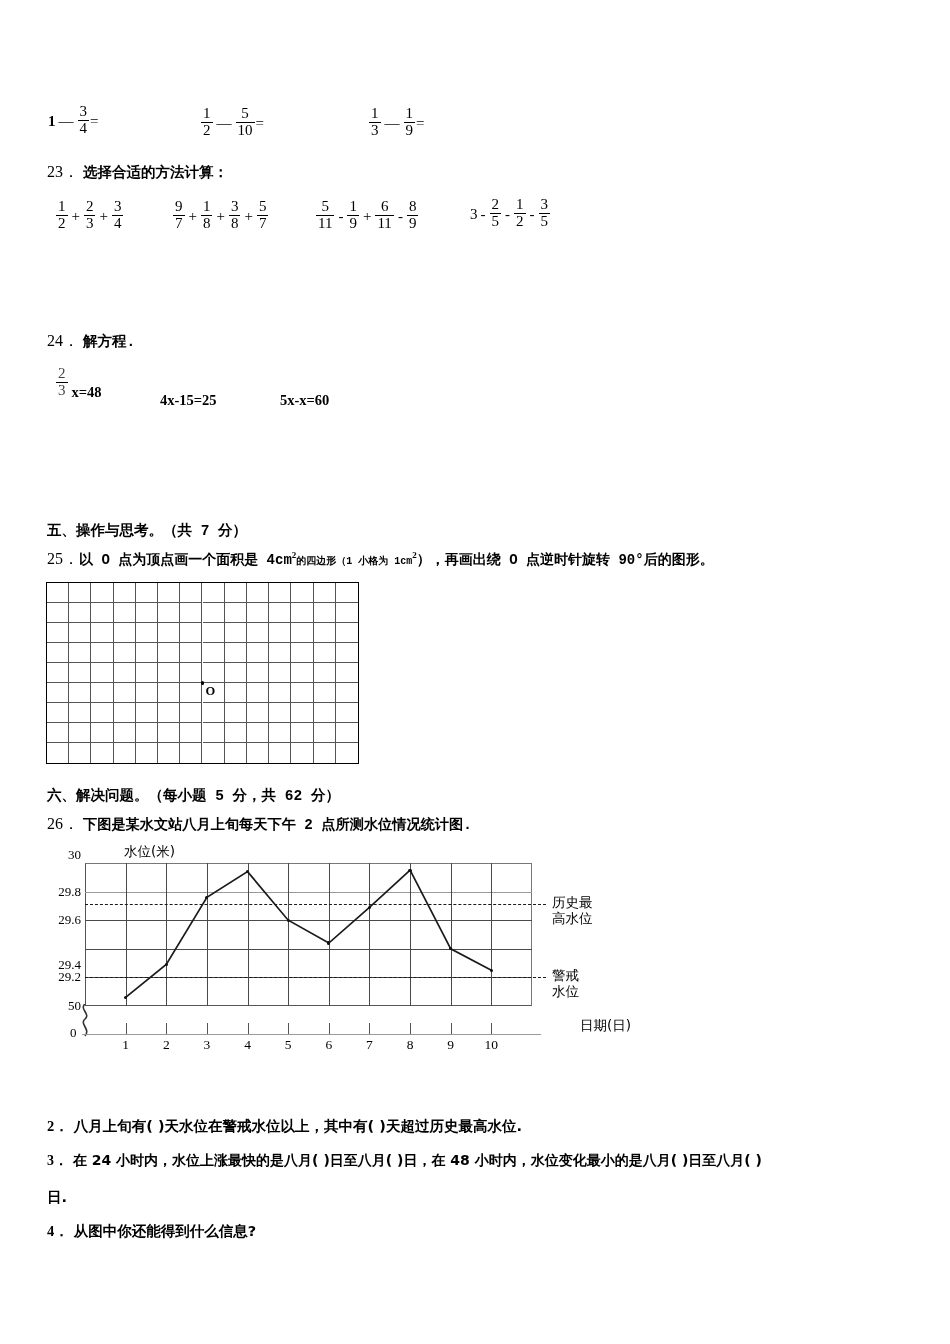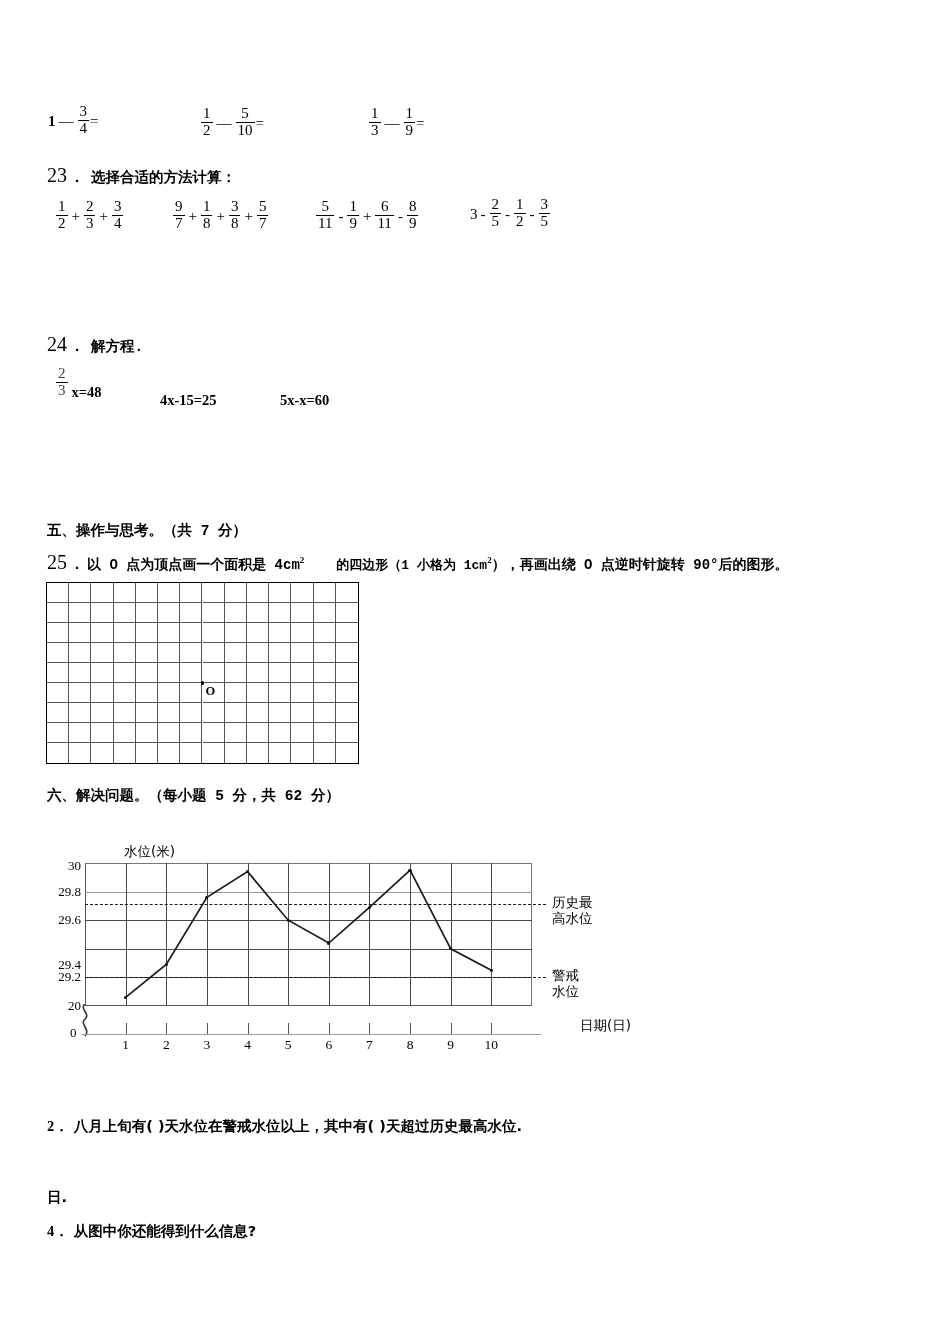--- a/index.html
+++ b/index.html
@@ -23,7 +23,7 @@
   
   .row{position:absolute;}
 
-  .q-num{font-family:"Liberation Serif",serif;font-size:20px;}
+  .q-num{font-family:"Liberation Serif",serif;font-size:16px;}
   .cn{font-family:Liberation Mono, monospace;}
   .bold{font-weight:bold;}
 

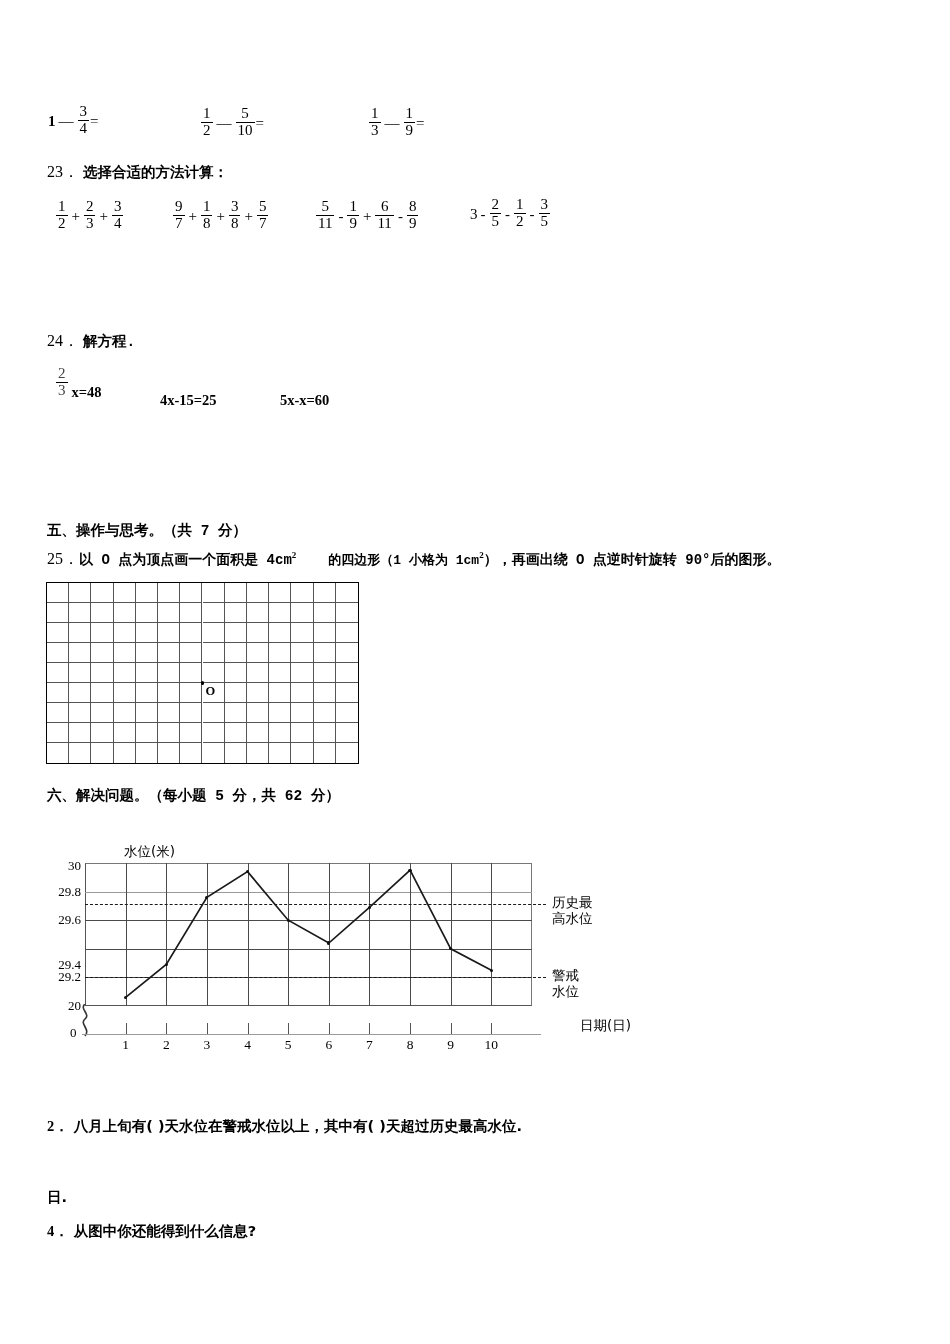--- a/index.html
+++ b/index.html
@@ -214,7 +214,7 @@
   <div class="row cn bold" style="left:47px;top:521px;font-size:14.5px;">五、操作与思考。（共 7 分）</div>
 
   <div class="row" style="left:47px;top:549px;white-space:nowrap;">
-    <span class="q-num">25．</span><span class="cn bold" style="font-size:14px;">以 O 点为顶点画一个面积是 4cm</span><sup style="font-size:9px;font-weight:bold;">2</sup><span class="cn bold" style="font-size:13px;margin-left:32px;">的四边形（1 小格为 1cm</span><sup style="font-size:9px;font-weight:bold;">2</sup><span class="cn bold" style="font-size:14px;">），再画出绕 O 点逆时针旋转 90°后的图形。</span>
+    <span class="q-num">25．</span><span class="cn bold" style="font-size:14px;">以 O 点为顶点画一个面积是 4cm</span><sup style="font-size:9px;font-weight:bold;">2</sup><span class="cn bold" style="font-size:10px;">的四边形（1 小格为 1cm</span><sup style="font-size:9px;font-weight:bold;">2</sup><span class="cn bold" style="font-size:14px;">），再画出绕 O 点逆时针旋转 90°后的图形。</span>
   </div>
 
   <div class="graphpaper" id="graphpaper" style="left:46px;top:582px;width:311px;height:180px;">

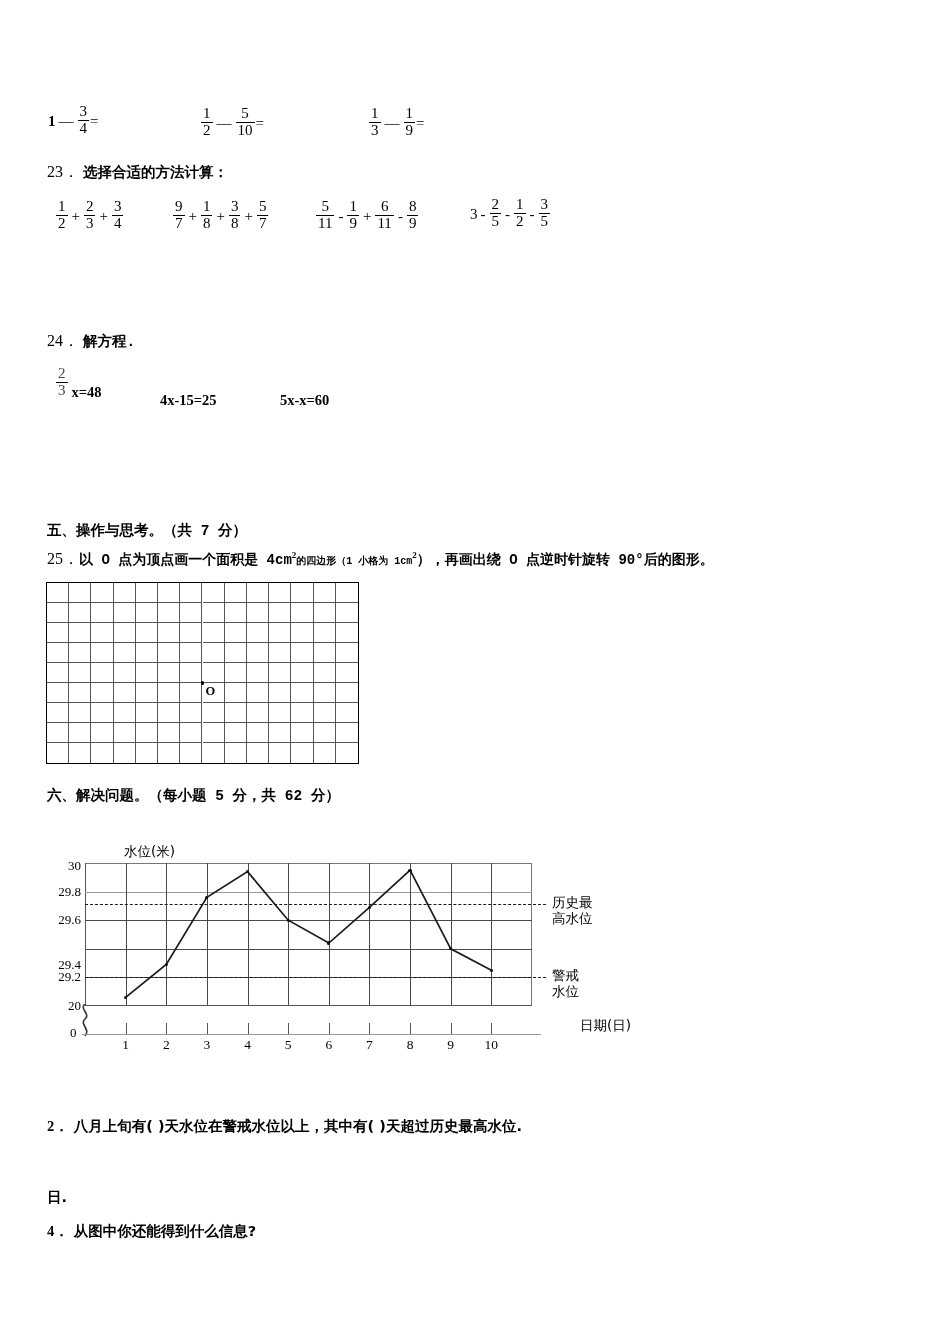--- a/index.html
+++ b/index.html
@@ -349,6 +349,10 @@
     </div>
 
   <div class="row cn bold" style="left:47px;top:786px;font-size:14.5px;">六、解决问题。（每小题 5 分，共 62 分）</div>
+  <div class="row" style="left:47px;top:814px;">
+    <span class="q-num">26．</span>
+    <span class="cn bold" style="font-size:14.2px;">下图是某水文站八月上旬每天下午 2 点所测水位情况统计图.</span>
+  </div>
 
   <div class="chartwrap" id="chart" style="left:52px;top:845px;width:600px;height:205px;">
     <div class="axis-title" id="ytitle" style="left:72px;top:-2px;">水位(米)</div>

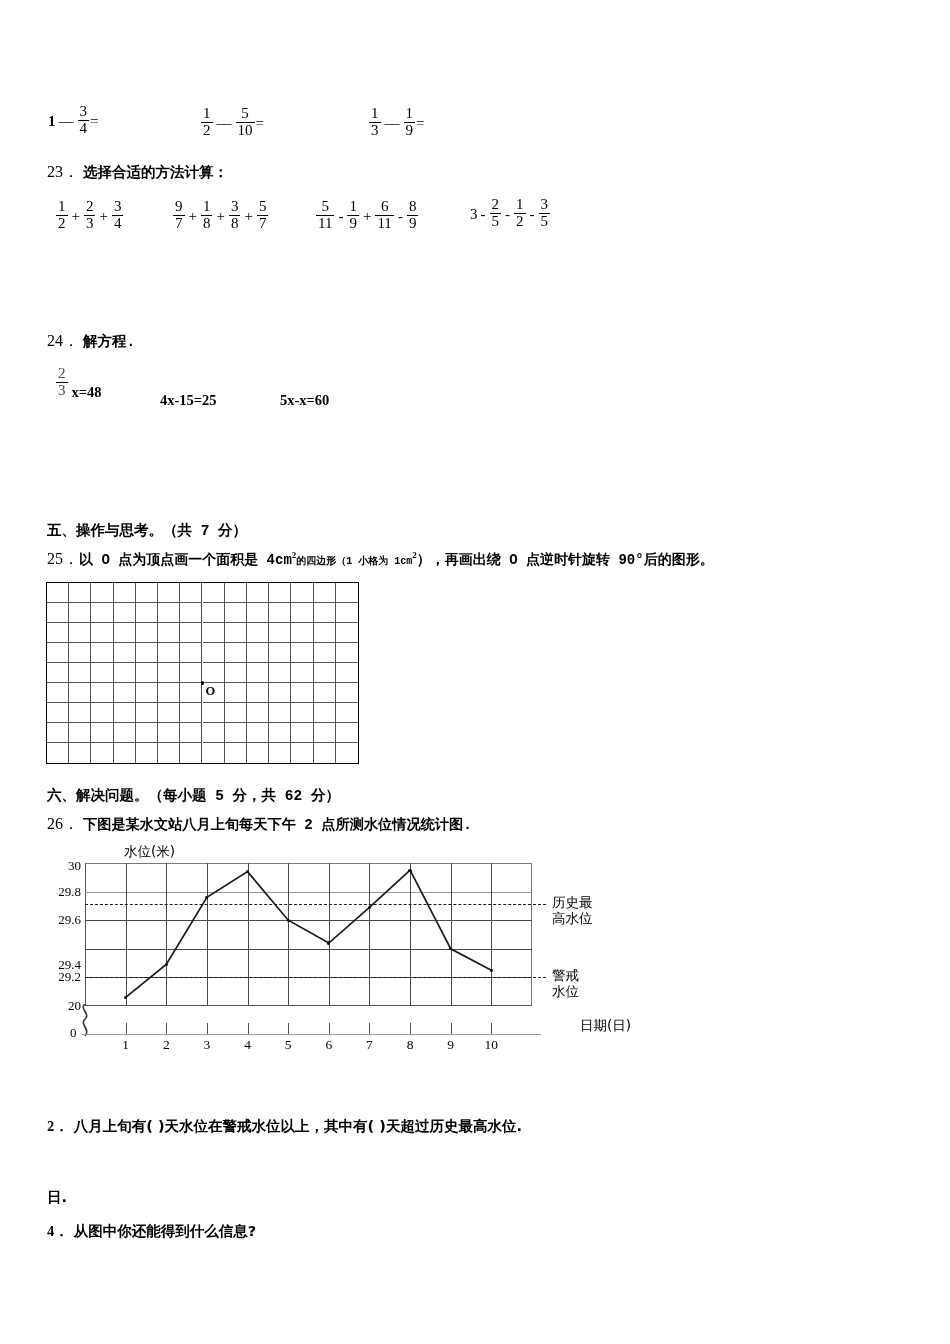--- a/index.html
+++ b/index.html
@@ -376,7 +376,7 @@
       <div class="legend-txt" style="left: 500px; top: 50.47px;"><span>历史最</span><br><span>高水位</span></div>
       <div class="dashline" style="left: 33px; width: 461px; top: 132.4px;"></div>
       <div class="legend-txt" style="left: 500px; top: 123.4px;"><span>警戒</span><br><span>水位</span></div>
-      <div class="ylab" style="width: 30px; left: -1px; top: 13px;">30</div>
+      <div class="ylab" style="width: 30px; left: -1px; top: 2px;">30</div>
       <div class="ylab" style="width: 30px; left: -1px; top: 38.6px;">29.8</div>
       <div class="ylab" style="width: 30px; left: -1px; top: 67.2px;">29.6</div>
       <div class="ylab" style="width: 30px; left: -1px; top: 112px;">29.4</div>

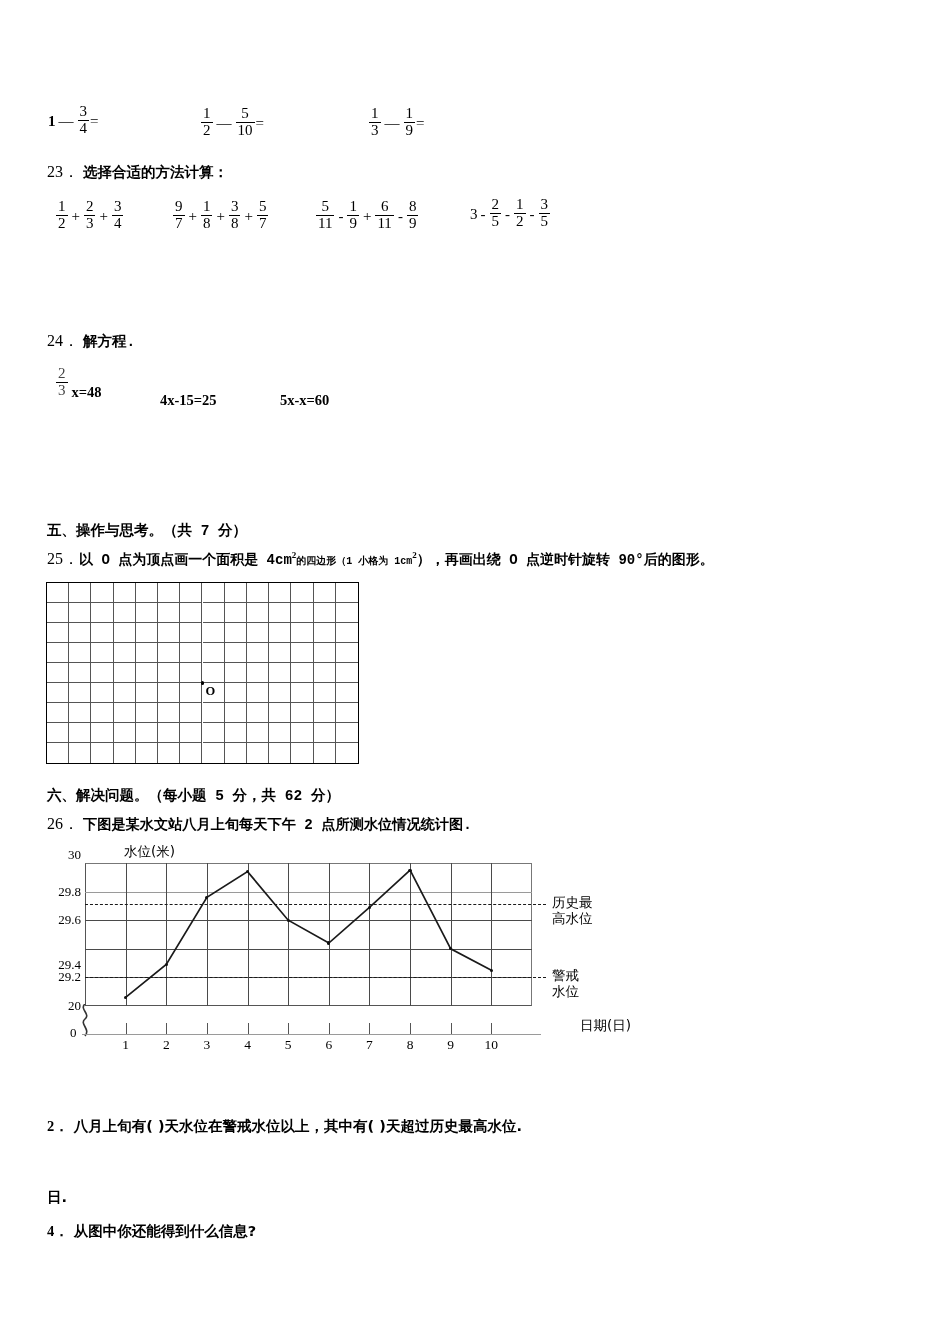--- a/index.html
+++ b/index.html
@@ -381,7 +381,7 @@
       <div class="ylab" style="width: 30px; left: -1px; top: 67.2px;">29.6</div>
       <div class="ylab" style="width: 30px; left: -1px; top: 112px;">29.4</div>
       <div class="ylab" style="width: 30px; left: -1px; top: 124.4px;">29.2</div>
-      <div class="ylab" style="width: 30px; left: -1px; top: 153px;">20</div>
+      <div class="ylab" style="width: 30px; left: -1px; top: 153px;">50</div>
       <div class="zero-lab" style="left: 18px; top: 180px;">0</div>
       <svg width="14" height="34" style="position: absolute; left: 26px; top: 159px;">
         <path d="M7 0 C1 5, 13 10, 7 15 C1 20, 13 25, 7 32" stroke="#333" stroke-width="1.6" fill="none"></path>

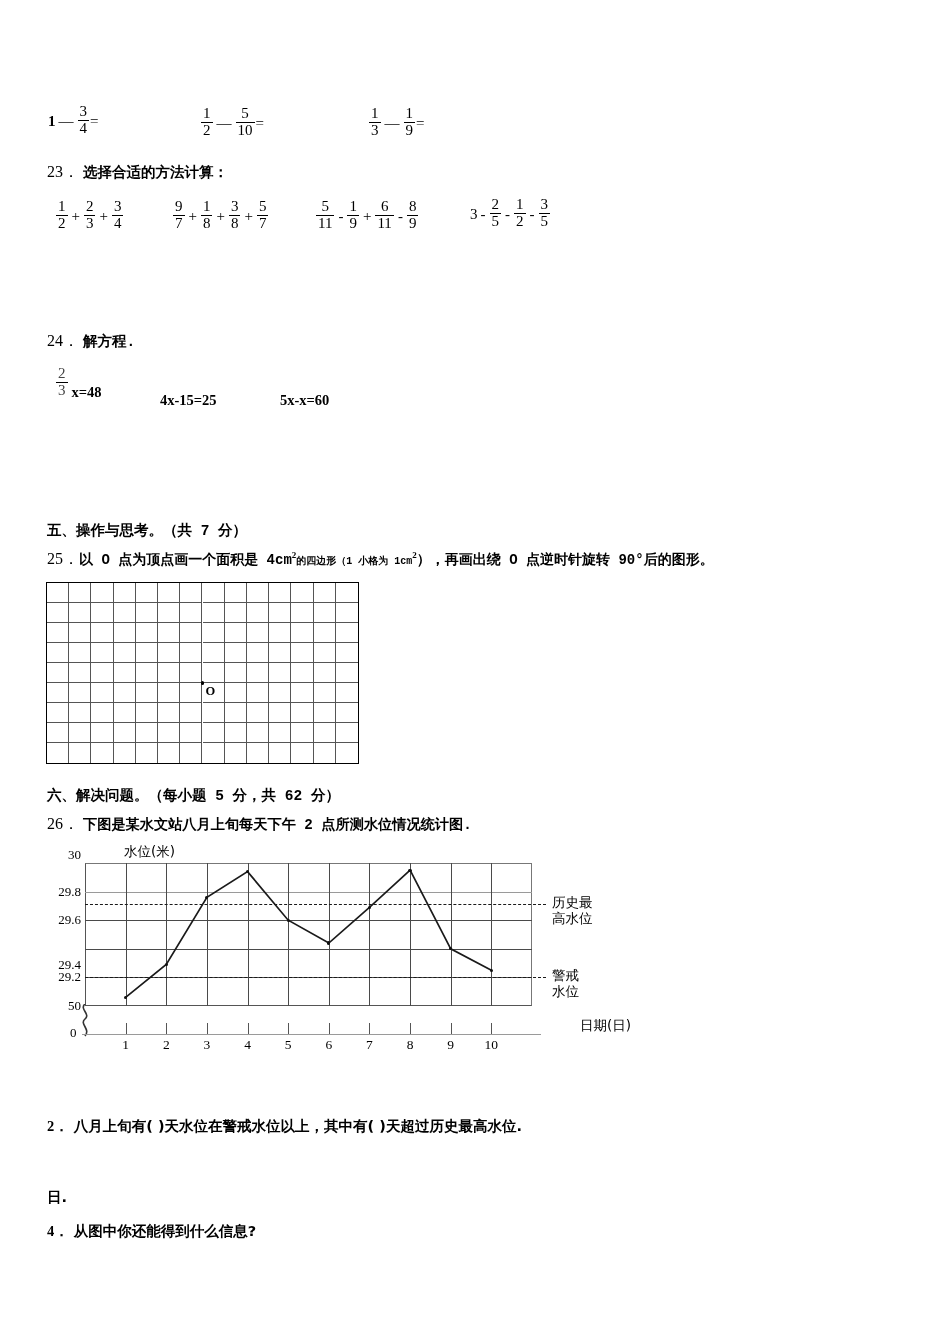--- a/index.html
+++ b/index.html
@@ -426,6 +426,10 @@
     <span class="idx">2．</span>
     <span>八月上旬有(   )天水位在警戒水位以上，其中有(   )天超过历史最高水位.</span>
   </div>
+  <div class="bottomq" style="left:47px;top:1152px;font-size:14px;white-space:nowrap;">
+    <span class="idx">3．</span>
+    <span>在 24 小时内，水位上涨最快的是八月(    )日至八月(    )日，在 48 小时内，水位变化最小的是八月(    )日至八月(    )</span>
+  </div>
   <div class="bottomq" style="left:47px;top:1188px;">日.</div>
   <div class="bottomq" style="left:47px;top:1222px;">
     <span class="idx">4．</span>

